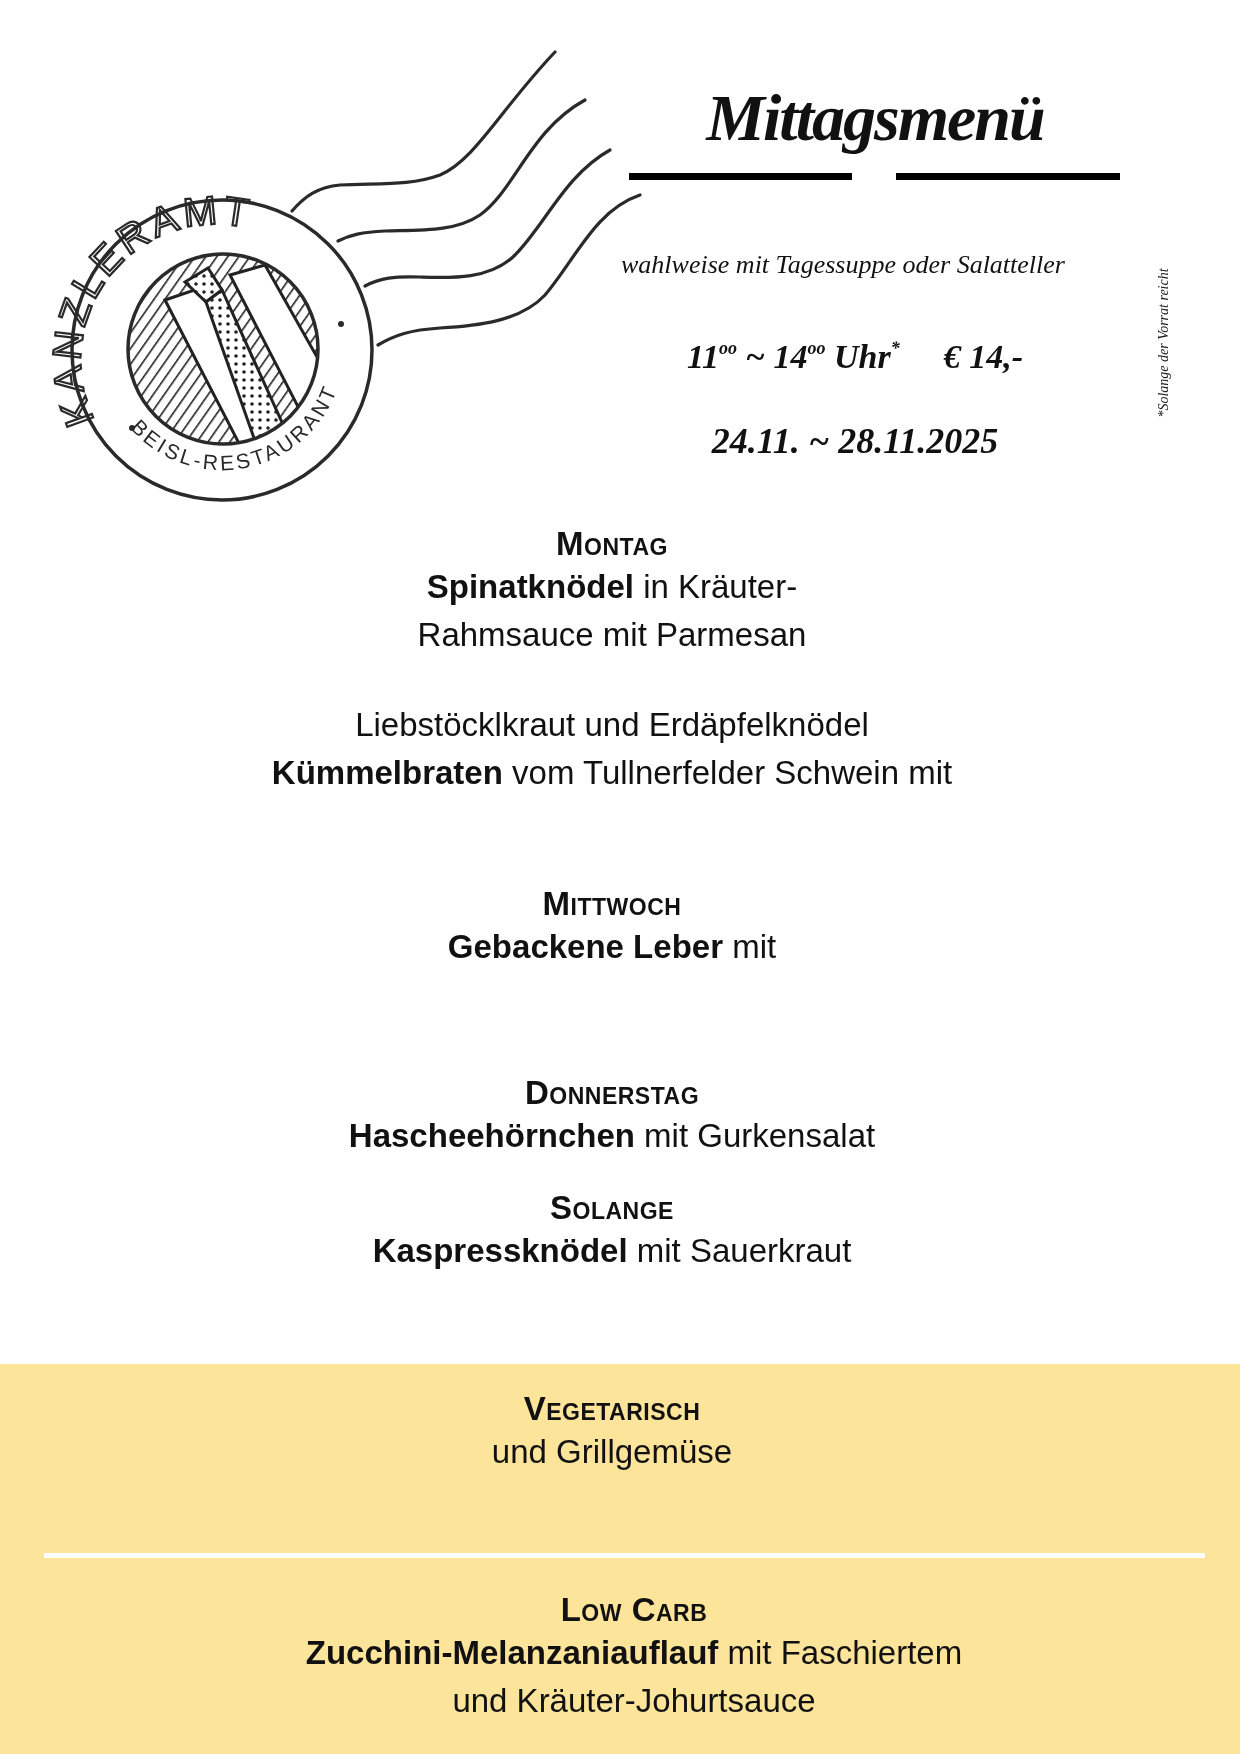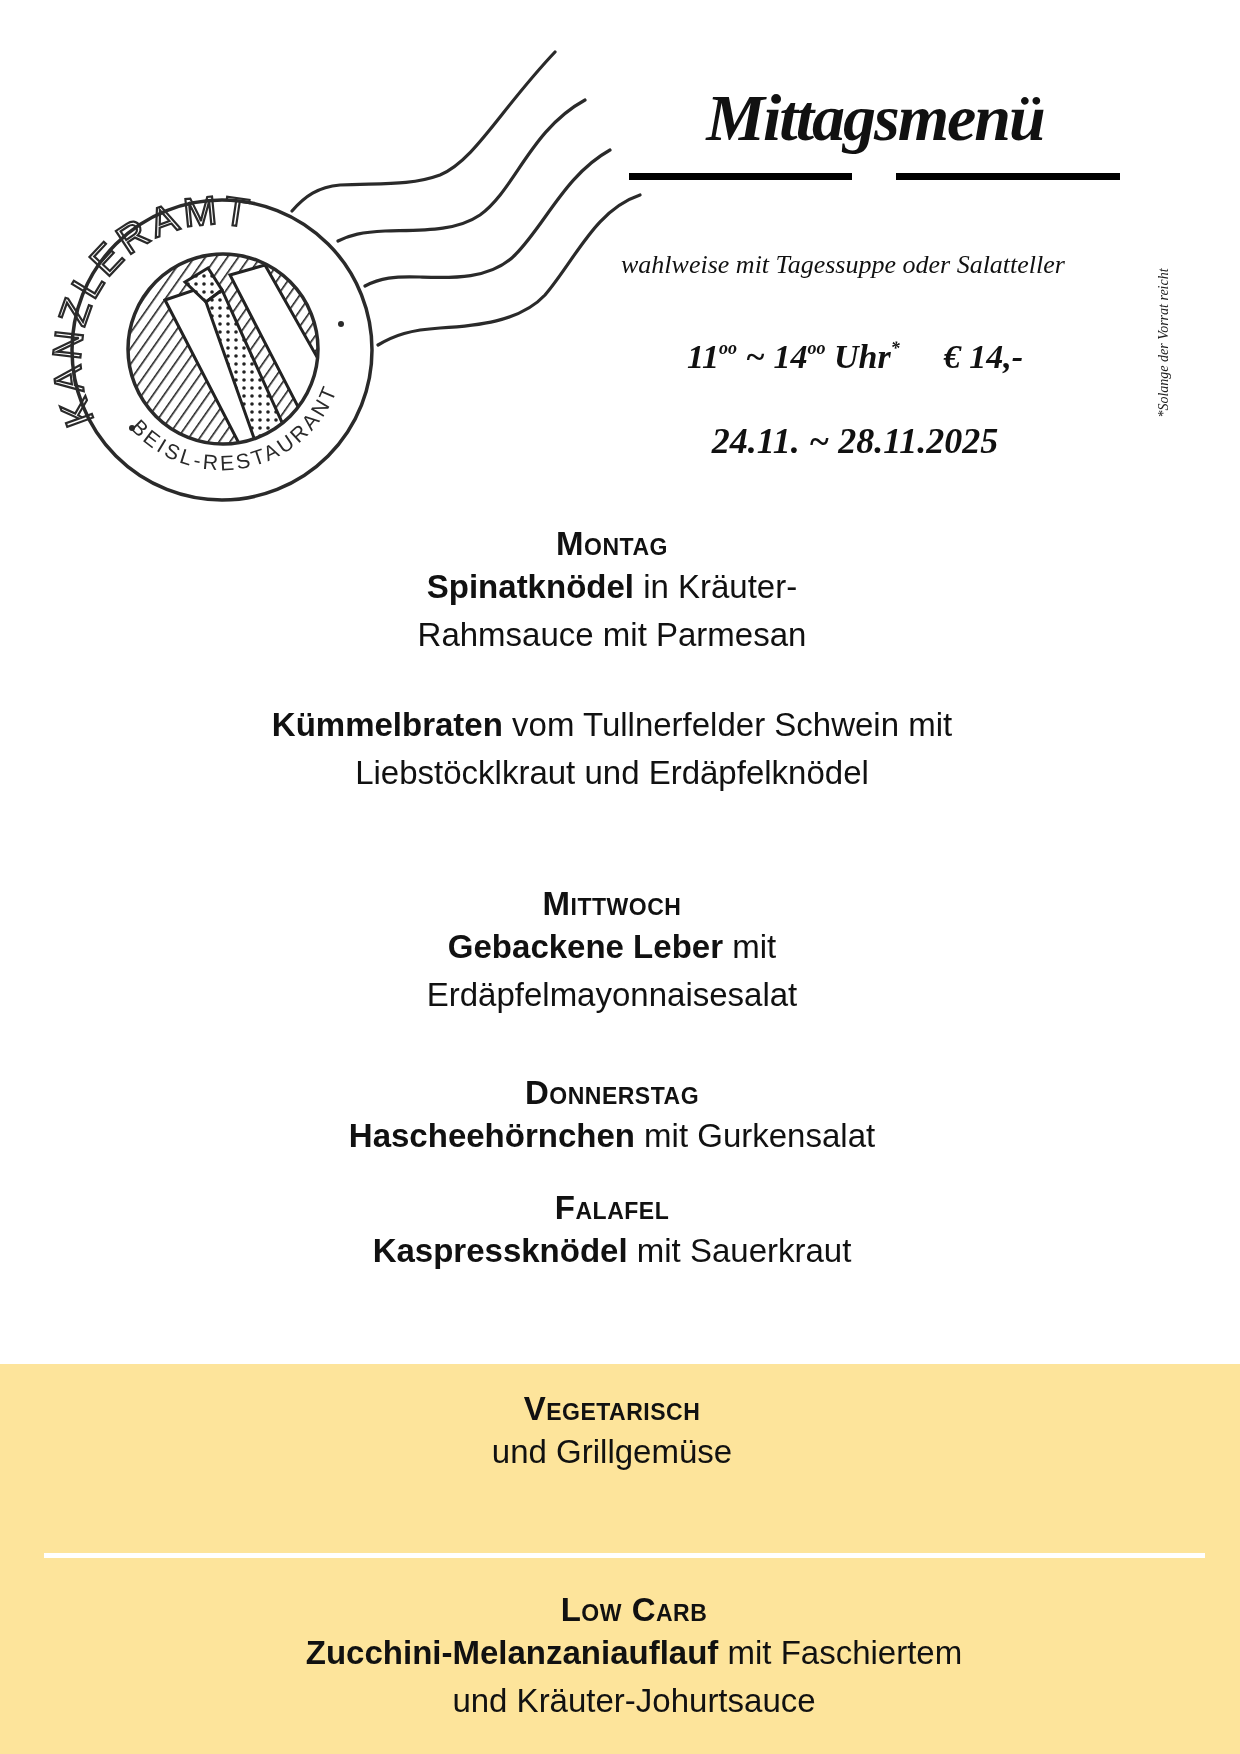--- a/index.html
+++ b/index.html
@@ -137,8 +137,8 @@
 </div>
 
 <div class="day" style="top:701px;">
+  <div class="day-dish">Liebstöcklkraut und Erdäpfelknödel</div>
   <div class="day-dish"><b>Kümmelbraten</b><span> vom Tullnerfelder Schwein mit</span></div>
-  <div class="day-dish">Liebstöcklkraut und Erdäpfelknödel</div>
 </div>
 
 <div class="day" style="top:878px;margin-top:7px;">

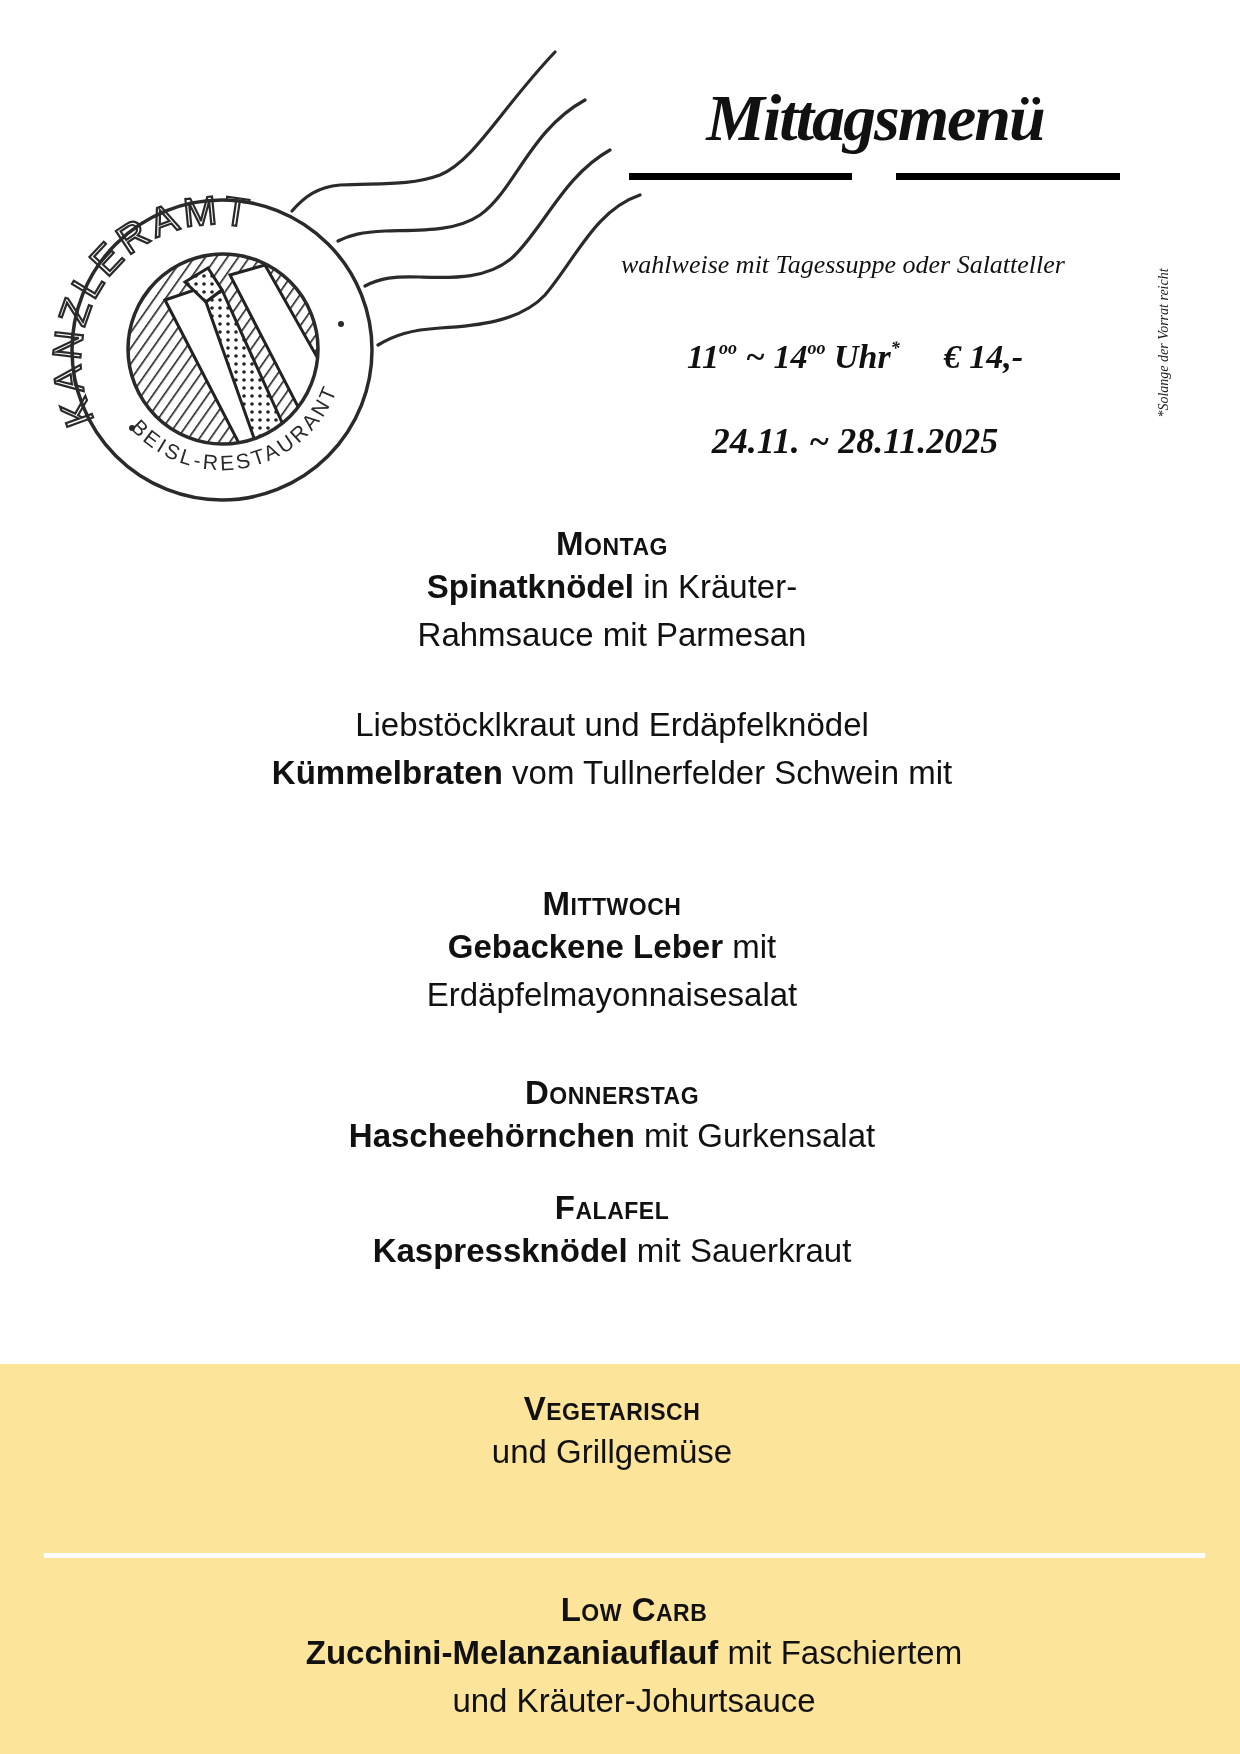--- a/index.html
+++ b/index.html
@@ -144,7 +144,6 @@
 <div class="day" style="top:878px;margin-top:7px;">
   <div class="day-heading">Mittwoch</div>
   <div class="day-dish"><b>Gebackene Leber</b><span> mit</span></div>
-  <div class="day-dish">Erdäpfelmayonnaisesalat</div>
 </div>
 
 <div class="day" style="top:1063px;margin-top:11px;">

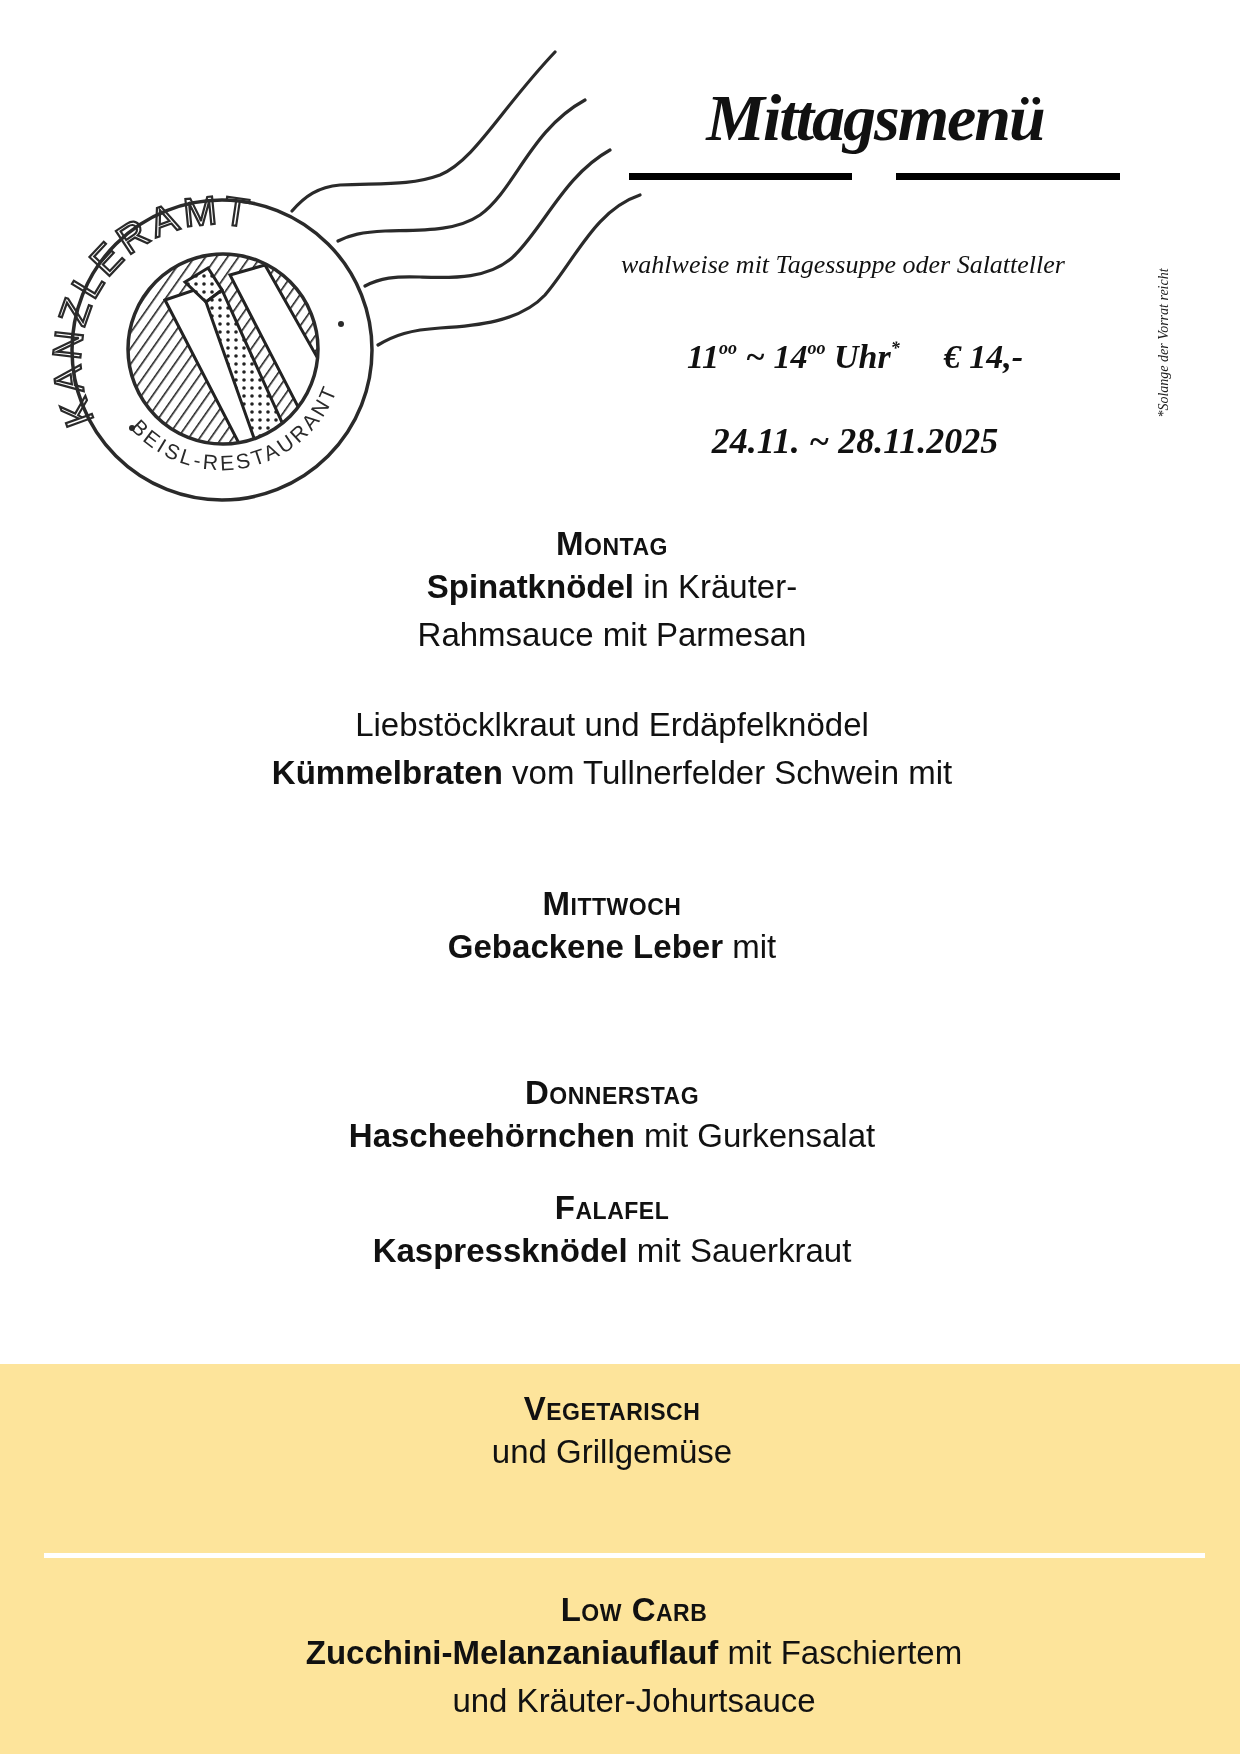--- a/index.html
+++ b/index.html
@@ -152,7 +152,7 @@
 </div>
 
 <div class="day" style="top:1189px;">
-  <div class="day-heading">Falafel</div>
+  <div class="day-heading">Solange</div>
   <div class="day-dish"><b>Kaspressknödel</b><span> mit Sauerkraut</span></div>
 </div>
 

